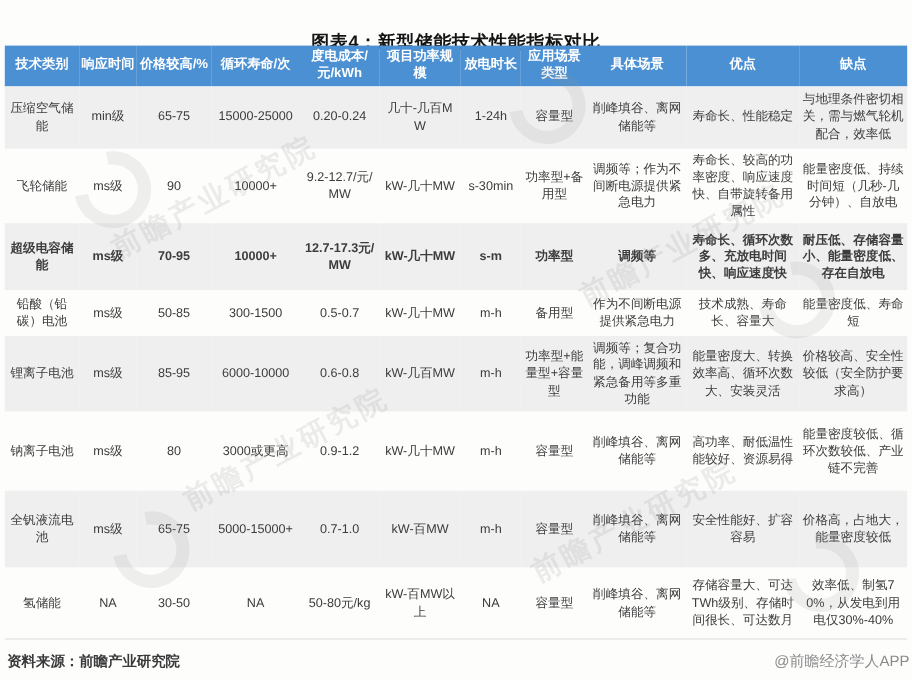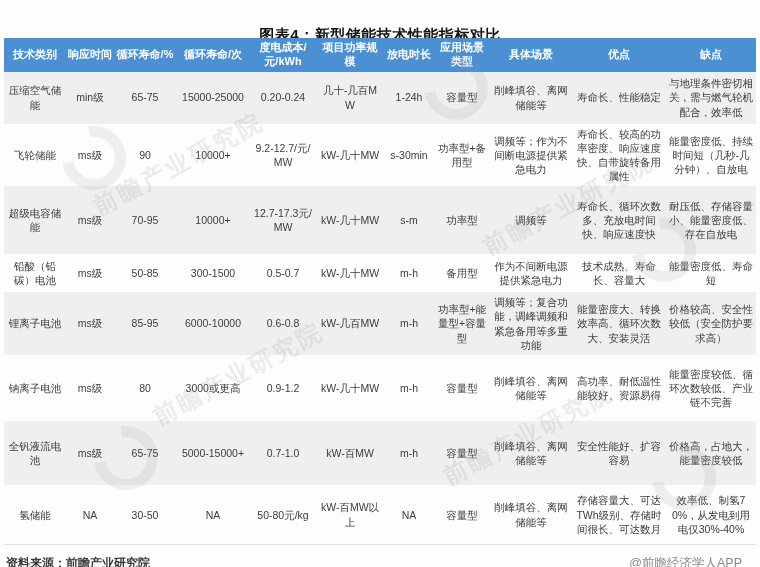--- a/index.html
+++ b/index.html
@@ -136,7 +136,7 @@
         <tr id="header-row">
             <th>技术类别</th>
             <th>响应时间</th>
-            <th>循环寿命/%</th>
+            <th>价格较高/%</th>
             <th>循环寿命/次</th>
             <th>度电成本/元/kWh</th>
             <th>项目功率规模</th>

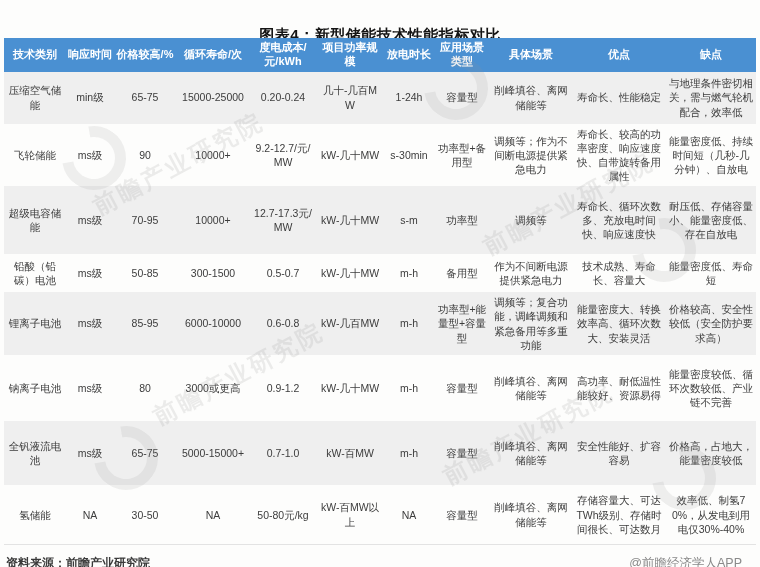--- a/index.html
+++ b/index.html
@@ -56,7 +56,7 @@
   tbody tr:nth-child(even) { background: #fdfdfc; }
   tbody tr:nth-child(1) { height: 52px; }
   tbody tr:nth-child(2) { height: 62px; }
-  tbody tr:nth-child(3) { height: 68px; }
+  tbody tr:nth-child(3) { height: 56px; font-weight: bold; }
   tbody tr:nth-child(4) { height: 38px; }
   tbody tr:nth-child(5) { height: 56px; }
   tbody tr:nth-child(6) { height: 66px; }

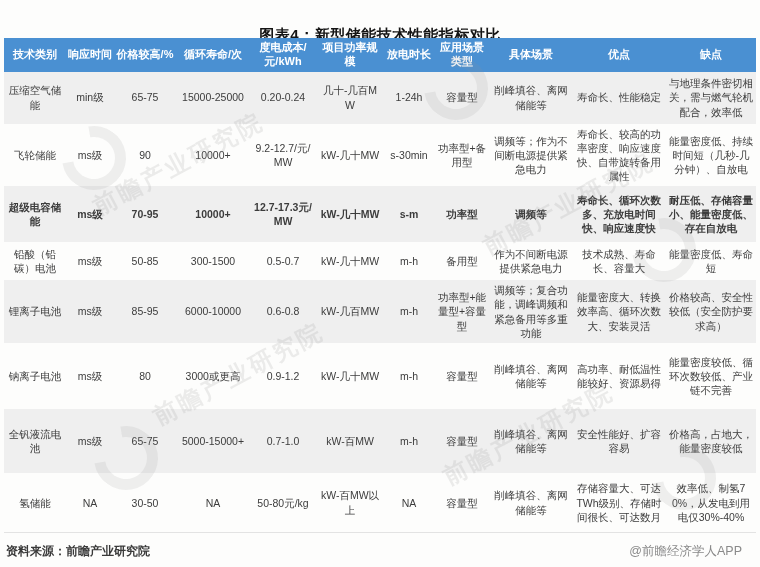--- a/index.html
+++ b/index.html
@@ -66,7 +66,7 @@
     display: flex;
     justify-content: space-between;
     align-items: center;
-    padding: 10px 18px 0 6px;
+    padding: 10px 2px 0 6px;
   }
   .source {
     font-size: 12px;

